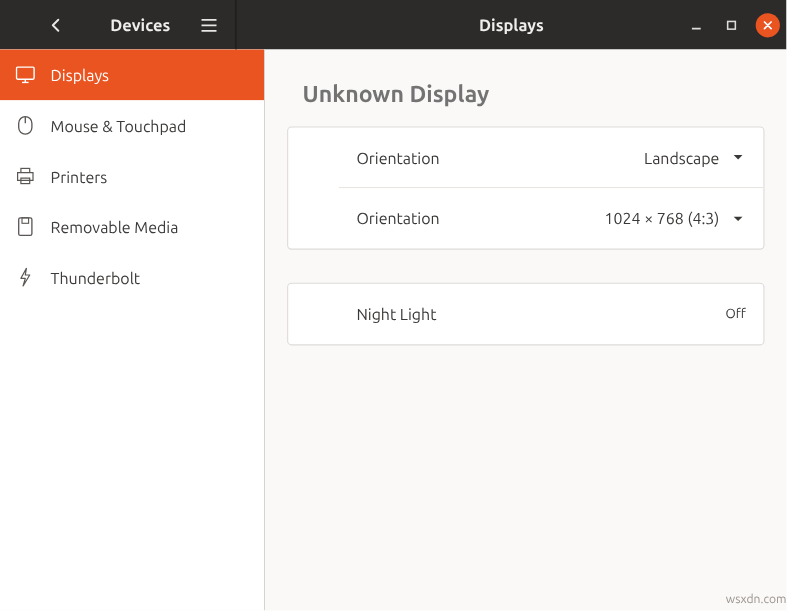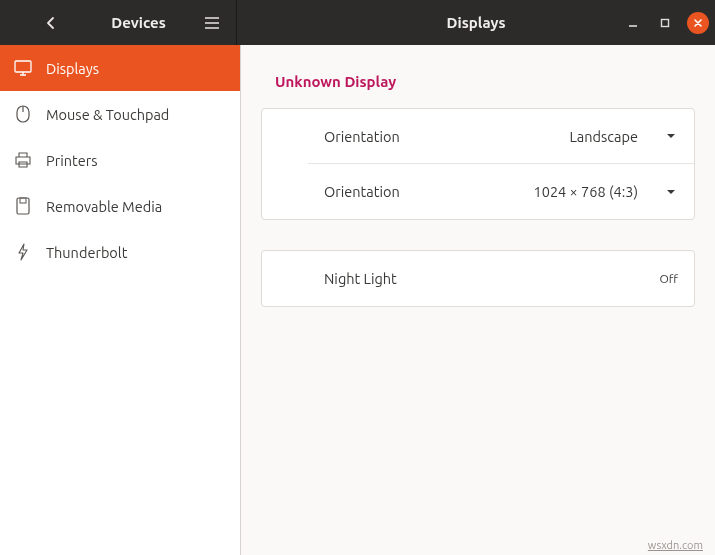--- a/index.html
+++ b/index.html
@@ -8,7 +8,7 @@
   
   
   .headerbar { display: flex; height: 45px; background: #2d2a2a; color: #eee; }
-  .hb-left { width: 237px; display: flex; align-items: center; position: relative; border-right: 1px solid #1a1818; padding-left: 29px; }
+  .hb-left { width: 215px; display: flex; align-items: center; position: relative; border-right: 1px solid #1a1818; padding-left: 29px; }
   .hb-right { flex: 1; display: flex; align-items: center; position: relative; }
   .hb-back { width: 44px; height: 100%; display: flex; align-items: center; justify-content: center; cursor: pointer; }
   .hb-title-left { flex: 1; text-align: center; font-weight: 600; font-size: 15px; color: #f0eeed; padding-right: 32px; }

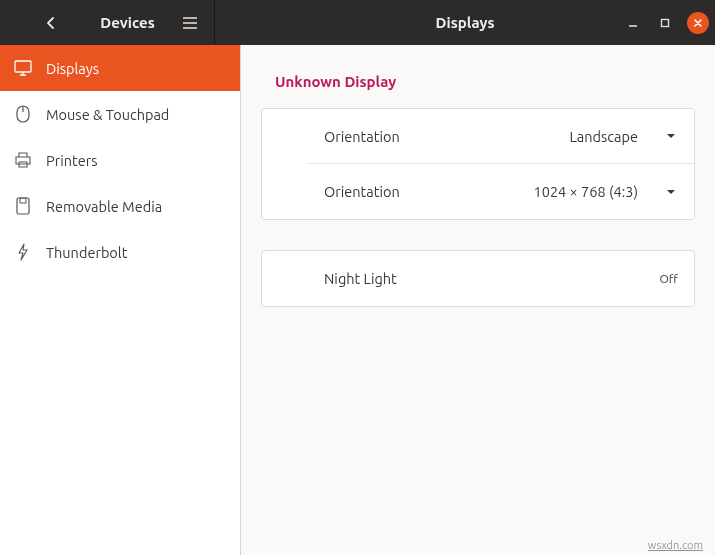--- a/index.html
+++ b/index.html
@@ -27,7 +27,7 @@
   .side-item.active .side-icon svg { stroke: #fff; fill: none; }
   
   .main { flex: 1; background: #faf9f8; padding: 20px 20px; }
-  .section-title { font-weight: 700; font-size: 15px; color: #be185d; margin: 8px 0 18px 14px; }
+  .section-title { font-weight: 700; font-size: 21px; color: #737373; margin: 8px 0 18px 14px; }
   .list-frame { border: 1px solid #dedbd8; border-radius: 4px; background: #fff; margin-bottom: 30px; padding-left: 46px; }
   .list-row { display: flex; align-items: center; justify-content: space-between; height: 55px; padding: 0 16px; border-bottom: 1px solid #e8e5e2; cursor: pointer; }
   .list-row:last-child { border-bottom: none; }

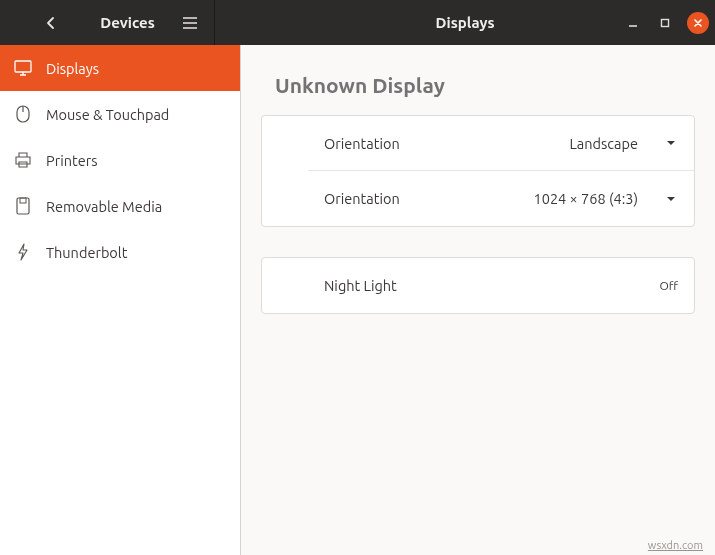--- a/index.html
+++ b/index.html
@@ -32,7 +32,7 @@
   .list-row { display: flex; align-items: center; justify-content: space-between; height: 55px; padding: 0 16px; border-bottom: 1px solid #e8e5e2; cursor: pointer; }
   .list-row:last-child { border-bottom: none; }
   .row-label { font-size: 14.5px; color: #3a3836; }
-  .row-value { font-size: 14.5px; color: #3a3836; display: flex; align-items: center; gap: 26px; }
+  .row-value { font-size: 14.5px; color: #3a3836; display: flex; align-items: center; gap: 10px; }
   .row-plain { font-size: 12px; color: #3a3836; }
   .caret { width: 14px; display: flex; align-items: center; justify-content: center; }
   

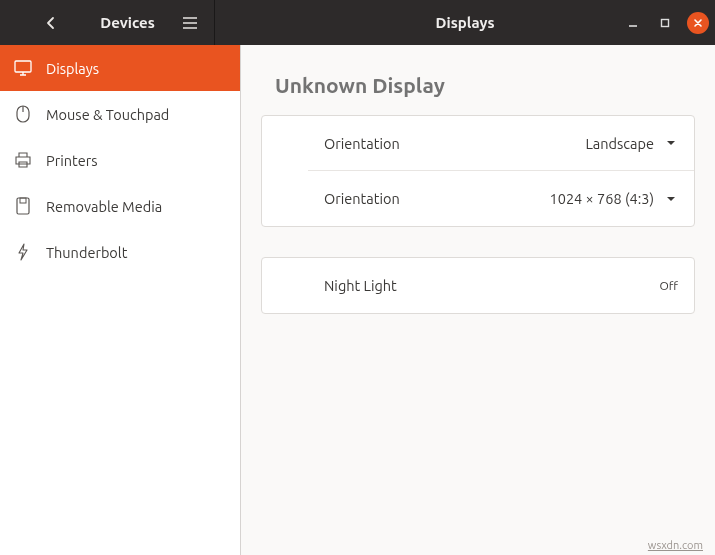--- a/index.html
+++ b/index.html
@@ -36,7 +36,7 @@
   .row-plain { font-size: 12px; color: #3a3836; }
   .caret { width: 14px; display: flex; align-items: center; justify-content: center; }
   
-  .watermark { position: absolute; bottom: 4px; right: 12px; font-size: 11px; color: #9a948f; text-decoration: underline; }
+  .watermark { position: absolute; bottom: 4px; right: 0; font-size: 11px; color: #9a948f; }
 </style>
 </head>
 <body>

